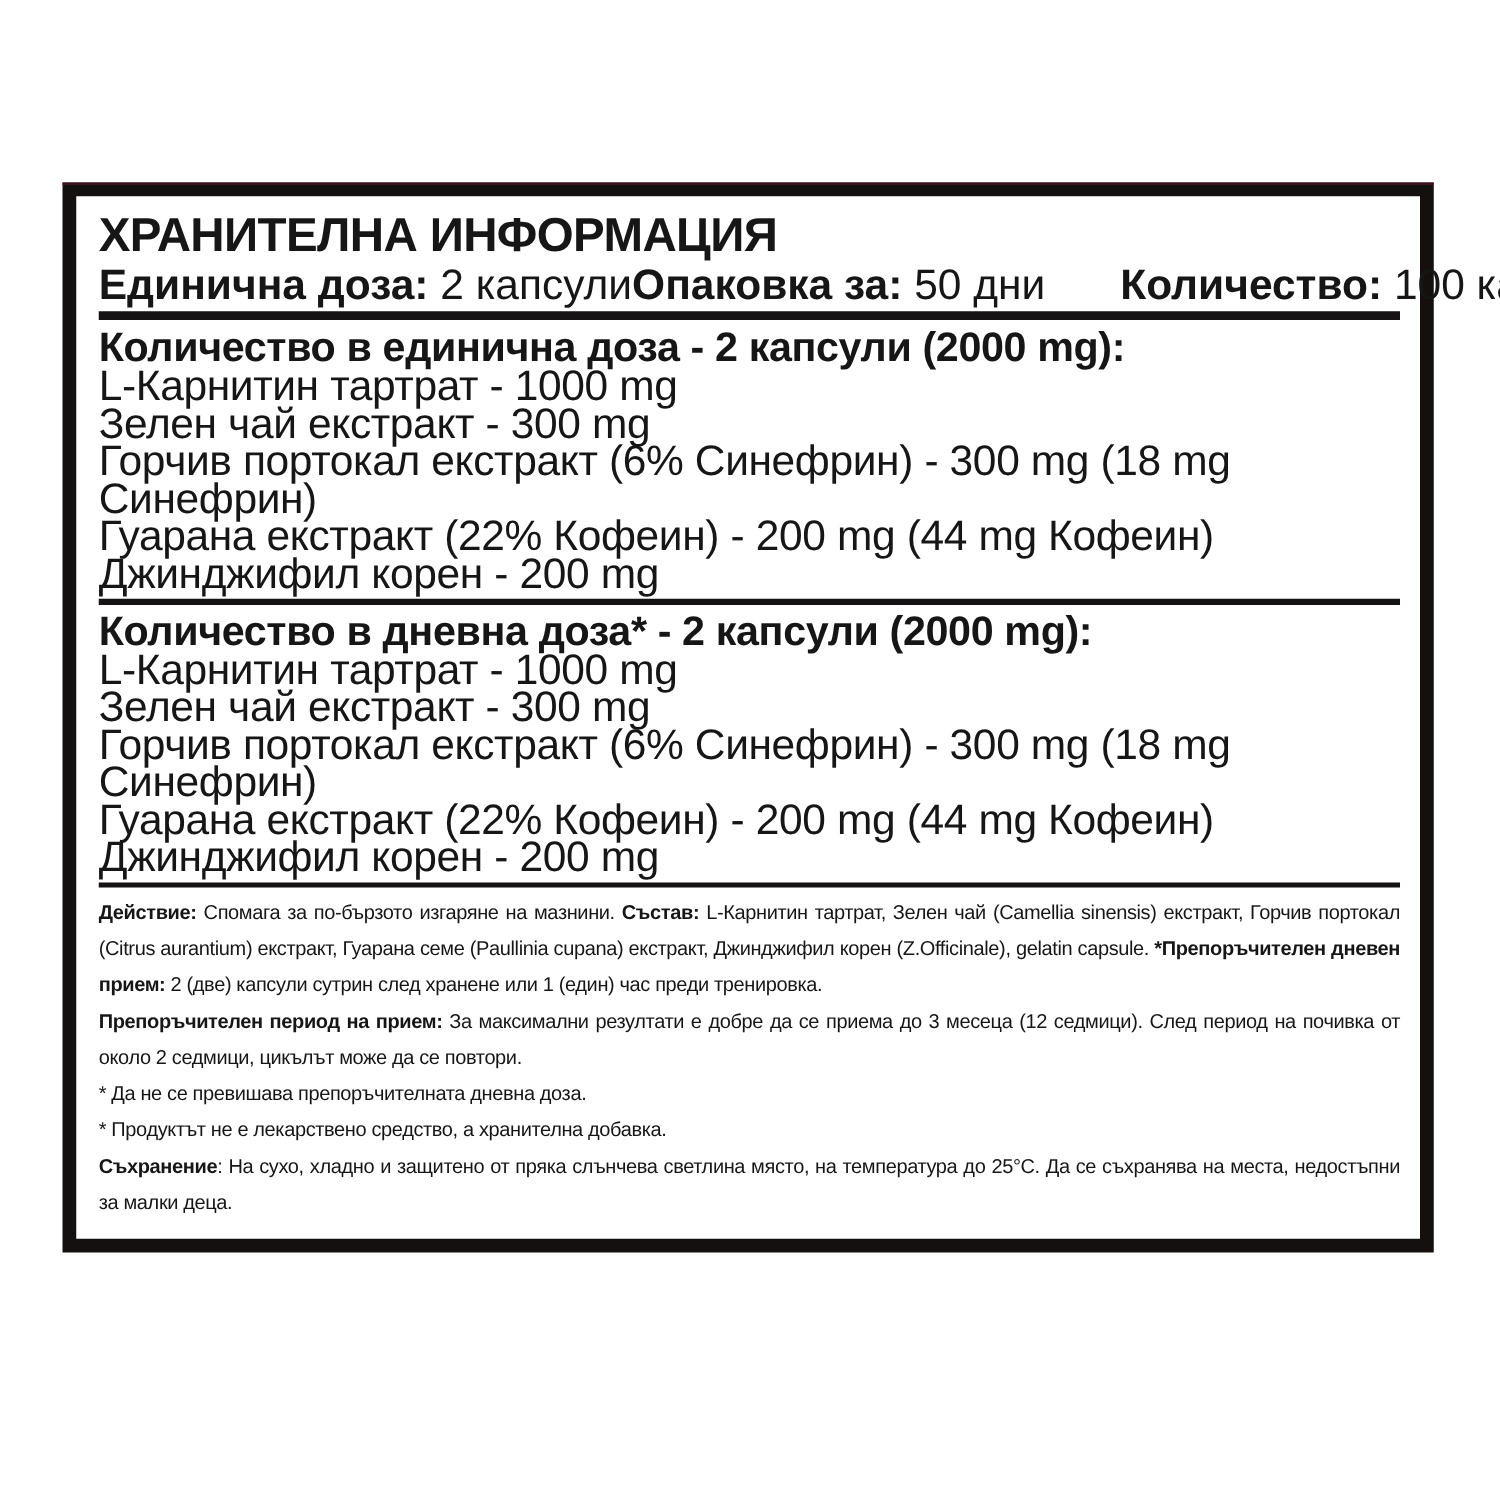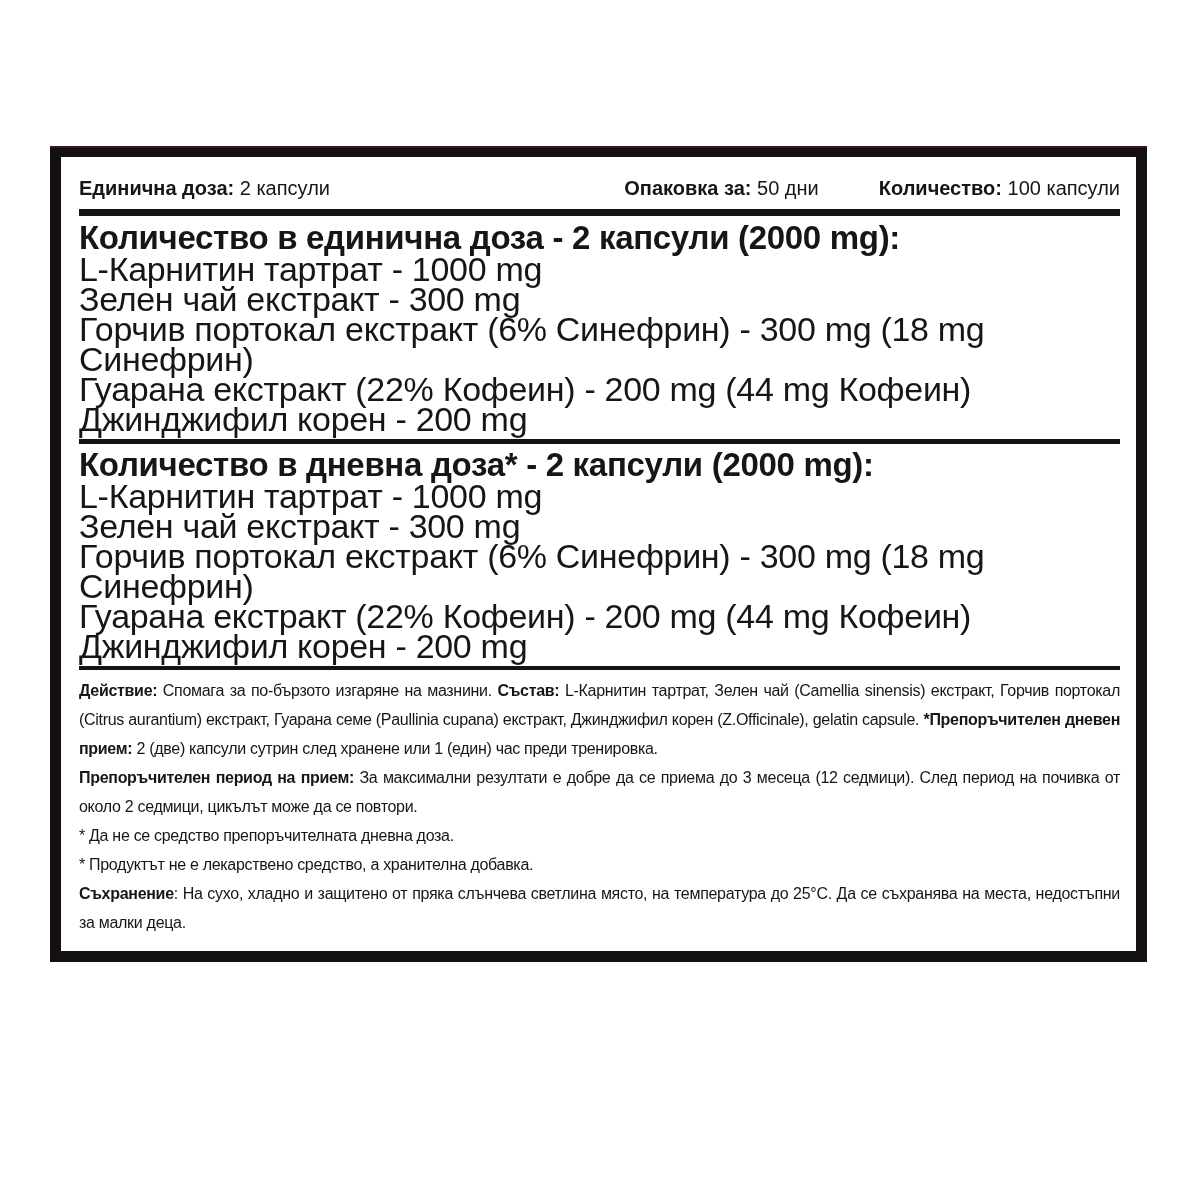--- a/index.html
+++ b/index.html
@@ -88,6 +88,7 @@
 <div class="label-box">
   <div class="content">
 
+    <h1 class="title">ХРАНИТЕЛНА ИНФОРМАЦИЯ</h1>
 
     <div class="dose-row">
       <span>

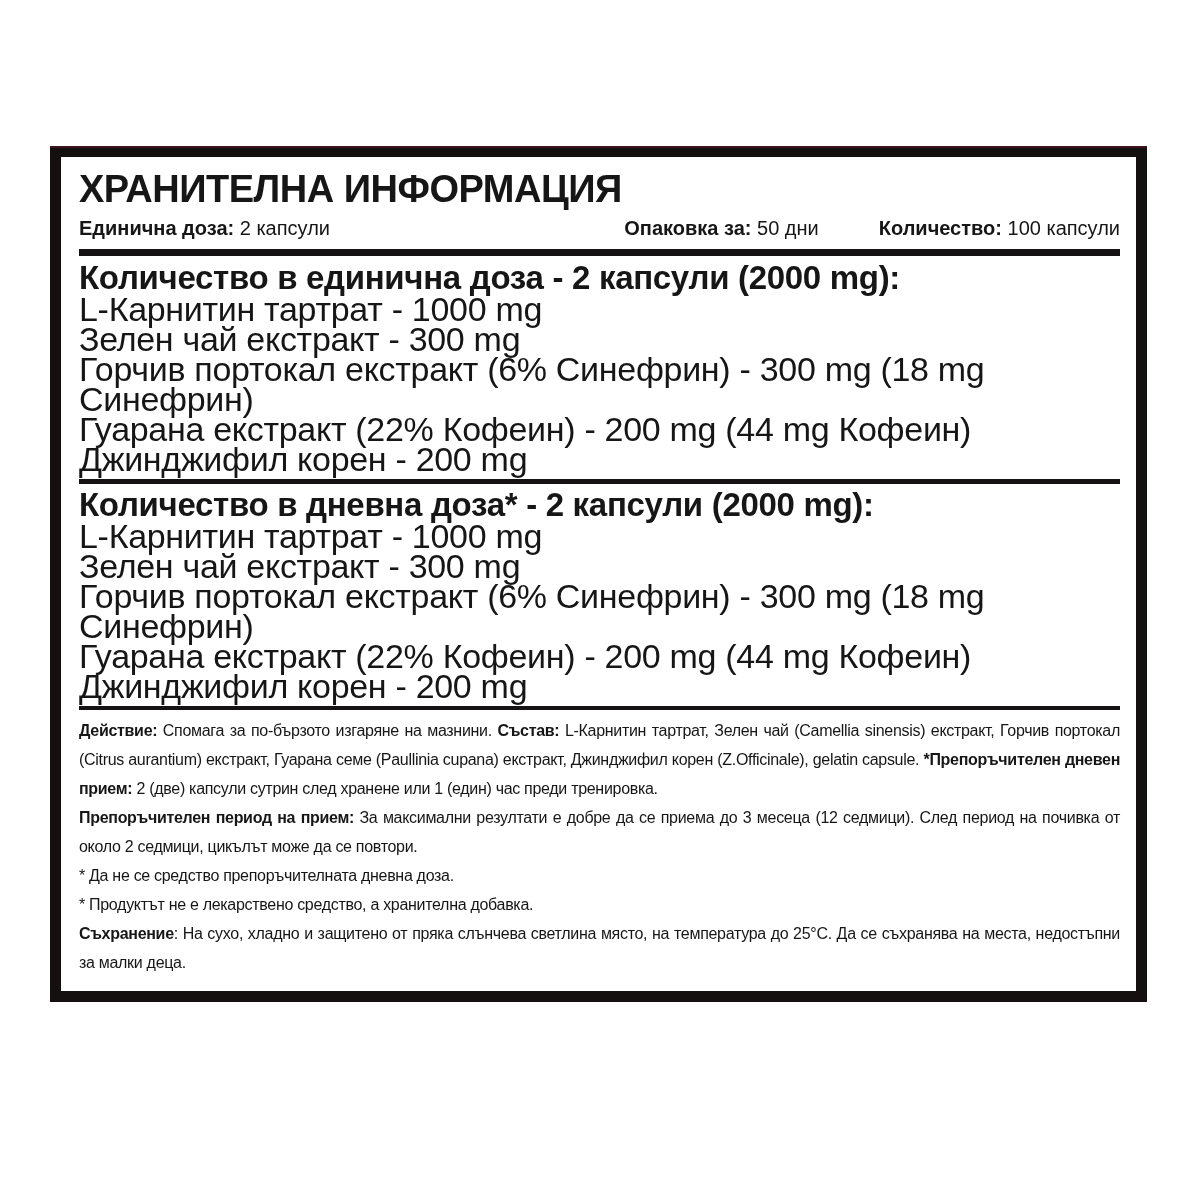--- a/index.html
+++ b/index.html
@@ -45,7 +45,7 @@
   .dose-row {
     display: flex;
     align-items: baseline;
-    font-size: 20px;
+    font-size: 34px;
     line-height: 30px;
     margin-top: 4px;
     white-space: nowrap;

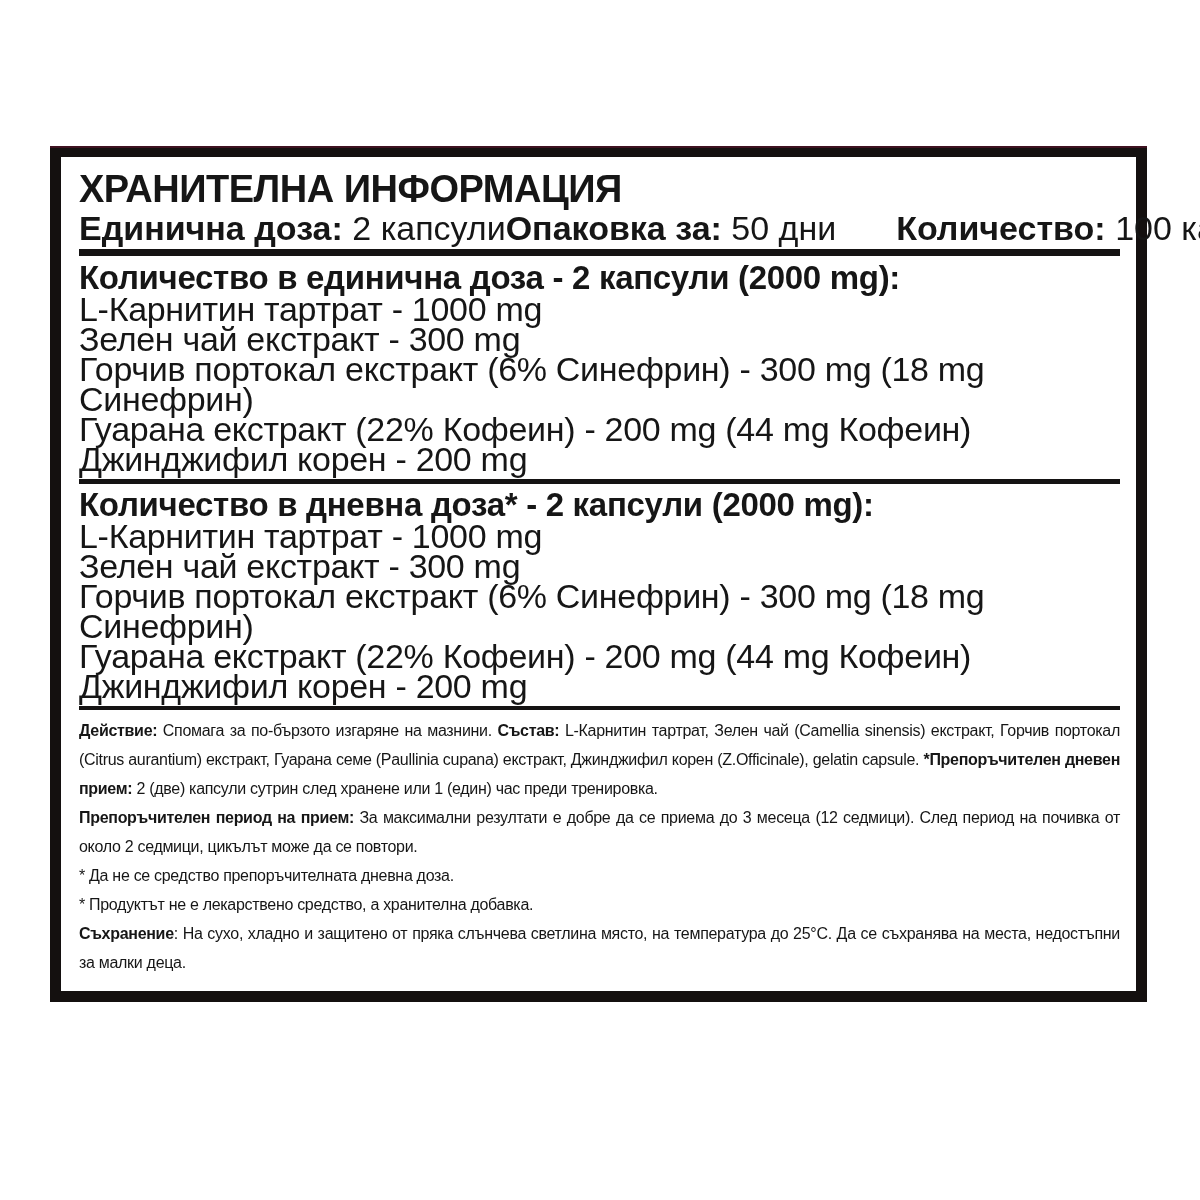--- a/index.html
+++ b/index.html
@@ -133,7 +133,7 @@
     <div class="paras">
       <p><span class="b">Действие:</span><span> Спомага за по-бързото изгаряне на мазнини. </span><span class="b">Състав:</span><span> L-Карнитин тартрат, Зелен чай (Camellia sinensis) екстракт, Горчив портокал (Citrus aurantium) екстракт, Гуарана семе (Paullinia cupana) екстракт, Джинджифил корен (Z.Officinale), gelatin capsule. </span><span class="b">*Препоръчителен дневен прием:</span><span> 2 (две) капсули сутрин след хранене или 1 (един) час преди тренировка.</span></p>
       <p><span class="b">Препоръчителен период на прием:</span><span> За максимални резултати е добре да се приема до 3 месеца (12 седмици). След период на почивка от около 2 седмици, цикълът може да се повтори.</span></p>
-      <p><span>* Да не се средство препоръчителната дневна доза.</span></p>
+      <p><span>* Да не се превишава препоръчителната дневна доза.</span></p>
       <p><span>* Продуктът не е лекарствено средство, а хранителна добавка.</span></p>
       <p><span class="b">Съхранение</span><span>: На сухо, хладно и защитено от пряка слънчева светлина място, на температура до 25°С. Да се съхранява на места, недостъпни за малки деца.</span></p>
     </div>

